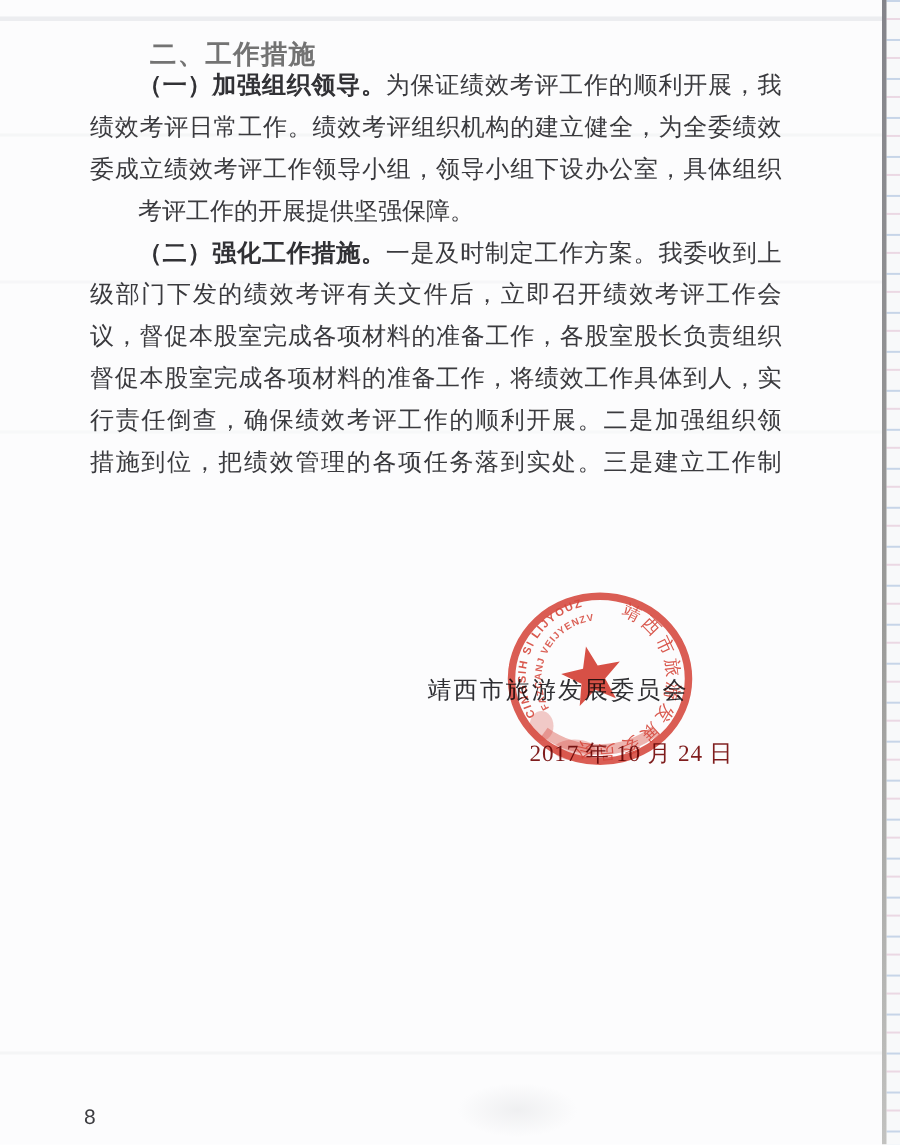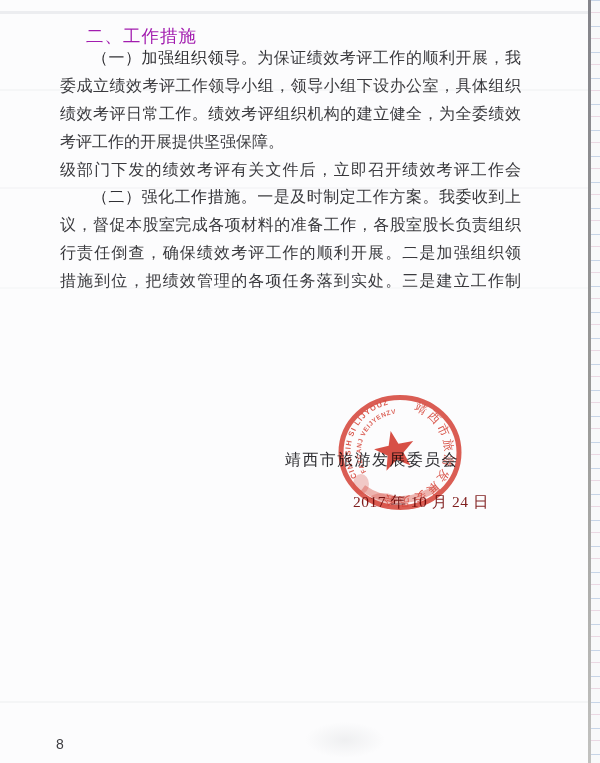--- a/index.html
+++ b/index.html
@@ -24,8 +24,8 @@
   .smudge{position:absolute;left:305px;top:722px;width:80px;height:36px;border-radius:50%;
     background:radial-gradient(closest-side,#e6e7e9,transparent);opacity:.6;}
   
-  .doc-heading{position:absolute;left:86px;top:24px;font-size:17.5px;font-weight:normal;
-    color:#a21caf;letter-spacing:1px;white-space:nowrap;}
+  .doc-heading{position:absolute;left:100px;top:24px;font-size:17.5px;font-weight:bold;
+    color:#737373;letter-spacing:1px;white-space:nowrap;}
   .body-text{position:absolute;left:60px;top:44px;width:461px;font-size:16px;color:#3a3a3e;}
   .line{height:27.9px;line-height:27.9px;text-align:justify;text-align-last:justify;
     overflow:hidden;white-space:normal;}

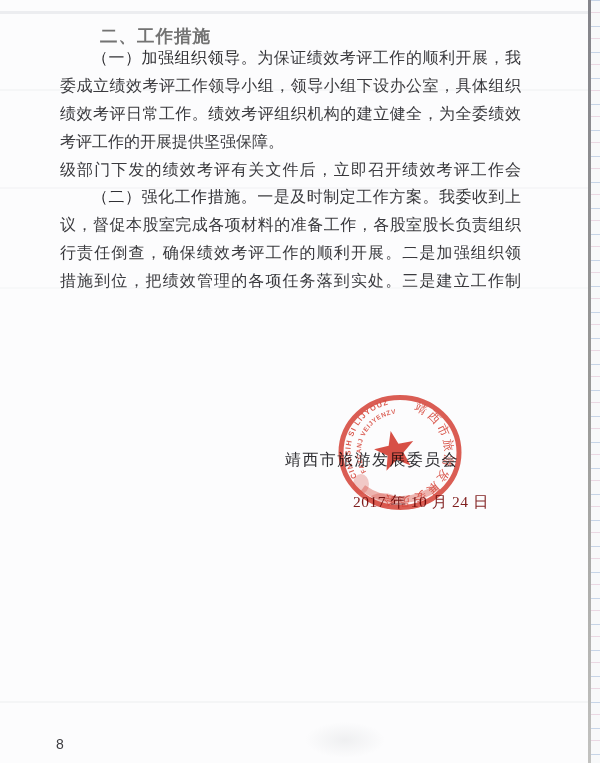--- a/index.html
+++ b/index.html
@@ -31,7 +31,7 @@
     overflow:hidden;white-space:normal;}
   .line.indent{padding-left:32px;}
   .line.last{text-align-last:left;}
-  .line b{font-weight:normal;color:#313135;}
+  .line b{font-weight:bold;color:#313135;}
   .signature{position:absolute;left:285px;top:450px;font-size:16px;color:#2f2f33;
     letter-spacing:1.4px;white-space:nowrap;}
   .doc-date{position:absolute;left:353px;top:492px;font-size:15.5px;color:#7f1d1d;

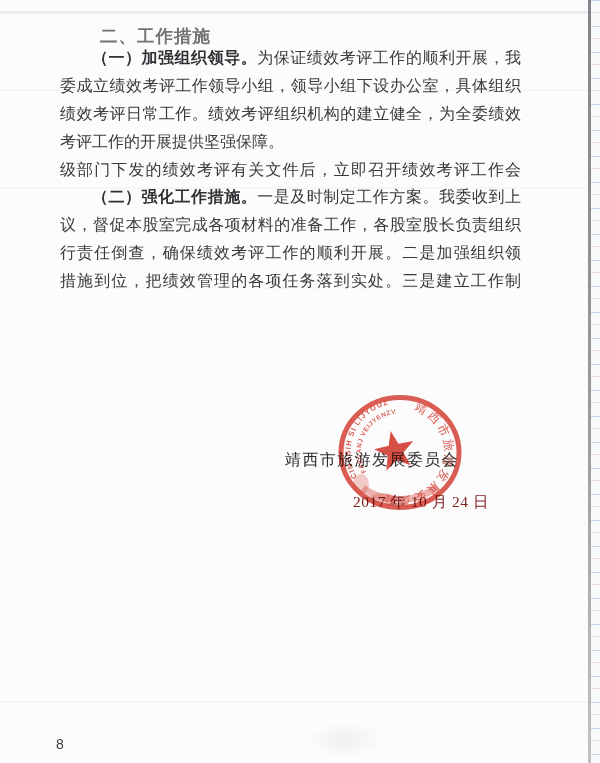--- a/index.html
+++ b/index.html
@@ -62,8 +62,8 @@
 
   <div class="body-text">
       <div class="line indent"><b>（一）加强组织领导。</b>为保证绩效考评工作的顺利开展，我</div>
+      <div class="line">绩效考评日常工作。绩效考评组织机构的建立健全，为全委绩效</div>
       <div class="line">委成立绩效考评工作领导小组，领导小组下设办公室，具体组织</div>
-      <div class="line">绩效考评日常工作。绩效考评组织机构的建立健全，为全委绩效</div>
       <div class="line last">考评工作的开展提供坚强保障。</div>
       <div class="line">级部门下发的绩效考评有关文件后，立即召开绩效考评工作会</div>
       <div class="line indent"><b>（二）强化工作措施。</b>一是及时制定工作方案。我委收到上</div>

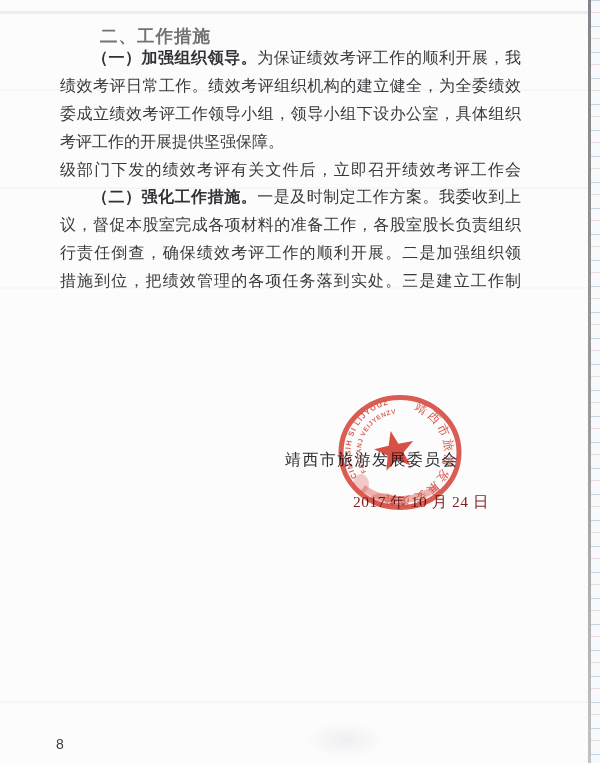--- a/index.html
+++ b/index.html
@@ -30,7 +30,7 @@
   .line{height:27.9px;line-height:27.9px;text-align:justify;text-align-last:justify;
     overflow:hidden;white-space:normal;}
   .line.indent{padding-left:32px;}
-  .line.last{text-align-last:left;}
+  .line.last{text-align-last:left;margin-left:32px;}
   .line b{font-weight:bold;color:#313135;}
   .signature{position:absolute;left:285px;top:450px;font-size:16px;color:#2f2f33;
     letter-spacing:1.4px;white-space:nowrap;}

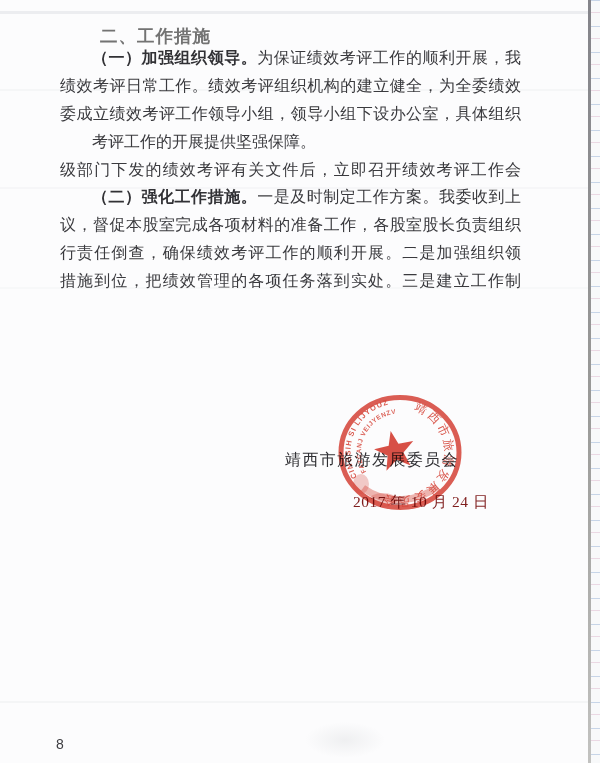--- a/index.html
+++ b/index.html
@@ -65,8 +65,8 @@
       <div class="line">绩效考评日常工作。绩效考评组织机构的建立健全，为全委绩效</div>
       <div class="line">委成立绩效考评工作领导小组，领导小组下设办公室，具体组织</div>
       <div class="line last">考评工作的开展提供坚强保障。</div>
+      <div class="line indent"><b>（二）强化工作措施。</b>一是及时制定工作方案。我委收到上</div>
       <div class="line">级部门下发的绩效考评有关文件后，立即召开绩效考评工作会</div>
-      <div class="line indent"><b>（二）强化工作措施。</b>一是及时制定工作方案。我委收到上</div>
       <div class="line">议，督促本股室完成各项材料的准备工作，各股室股长负责组织和</div>
       <div class="line">行责任倒查，确保绩效考评工作的顺利开展。二是加强组织领导。</div>
       <div class="line">措施到位，把绩效管理的各项任务落到实处。三是建立工作制度。</div>

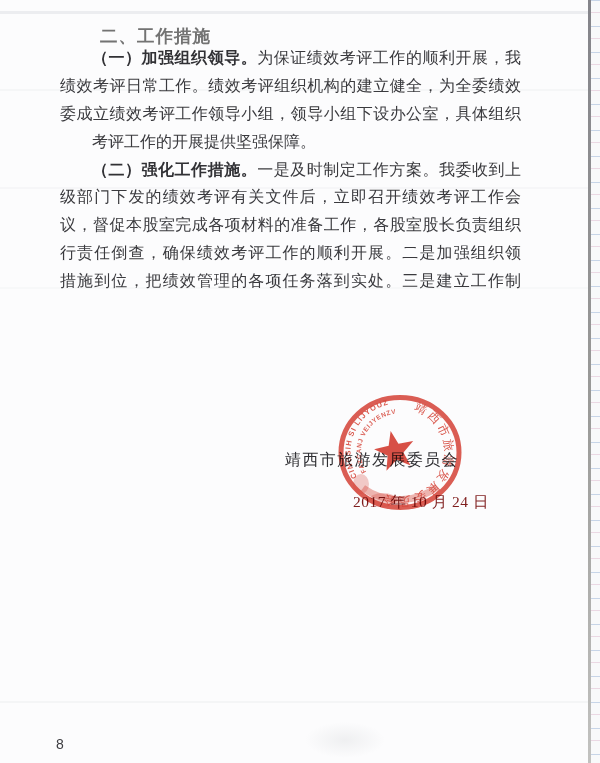--- a/index.html
+++ b/index.html
@@ -68,6 +68,7 @@
       <div class="line indent"><b>（二）强化工作措施。</b>一是及时制定工作方案。我委收到上</div>
       <div class="line">级部门下发的绩效考评有关文件后，立即召开绩效考评工作会</div>
       <div class="line">议，督促本股室完成各项材料的准备工作，各股室股长负责组织和</div>
+      <div class="line">督促本股室完成各项材料的准备工作，将绩效工作具体到人，实</div>
       <div class="line">行责任倒查，确保绩效考评工作的顺利开展。二是加强组织领导。</div>
       <div class="line">措施到位，把绩效管理的各项任务落到实处。三是建立工作制度。</div>
     </div>

